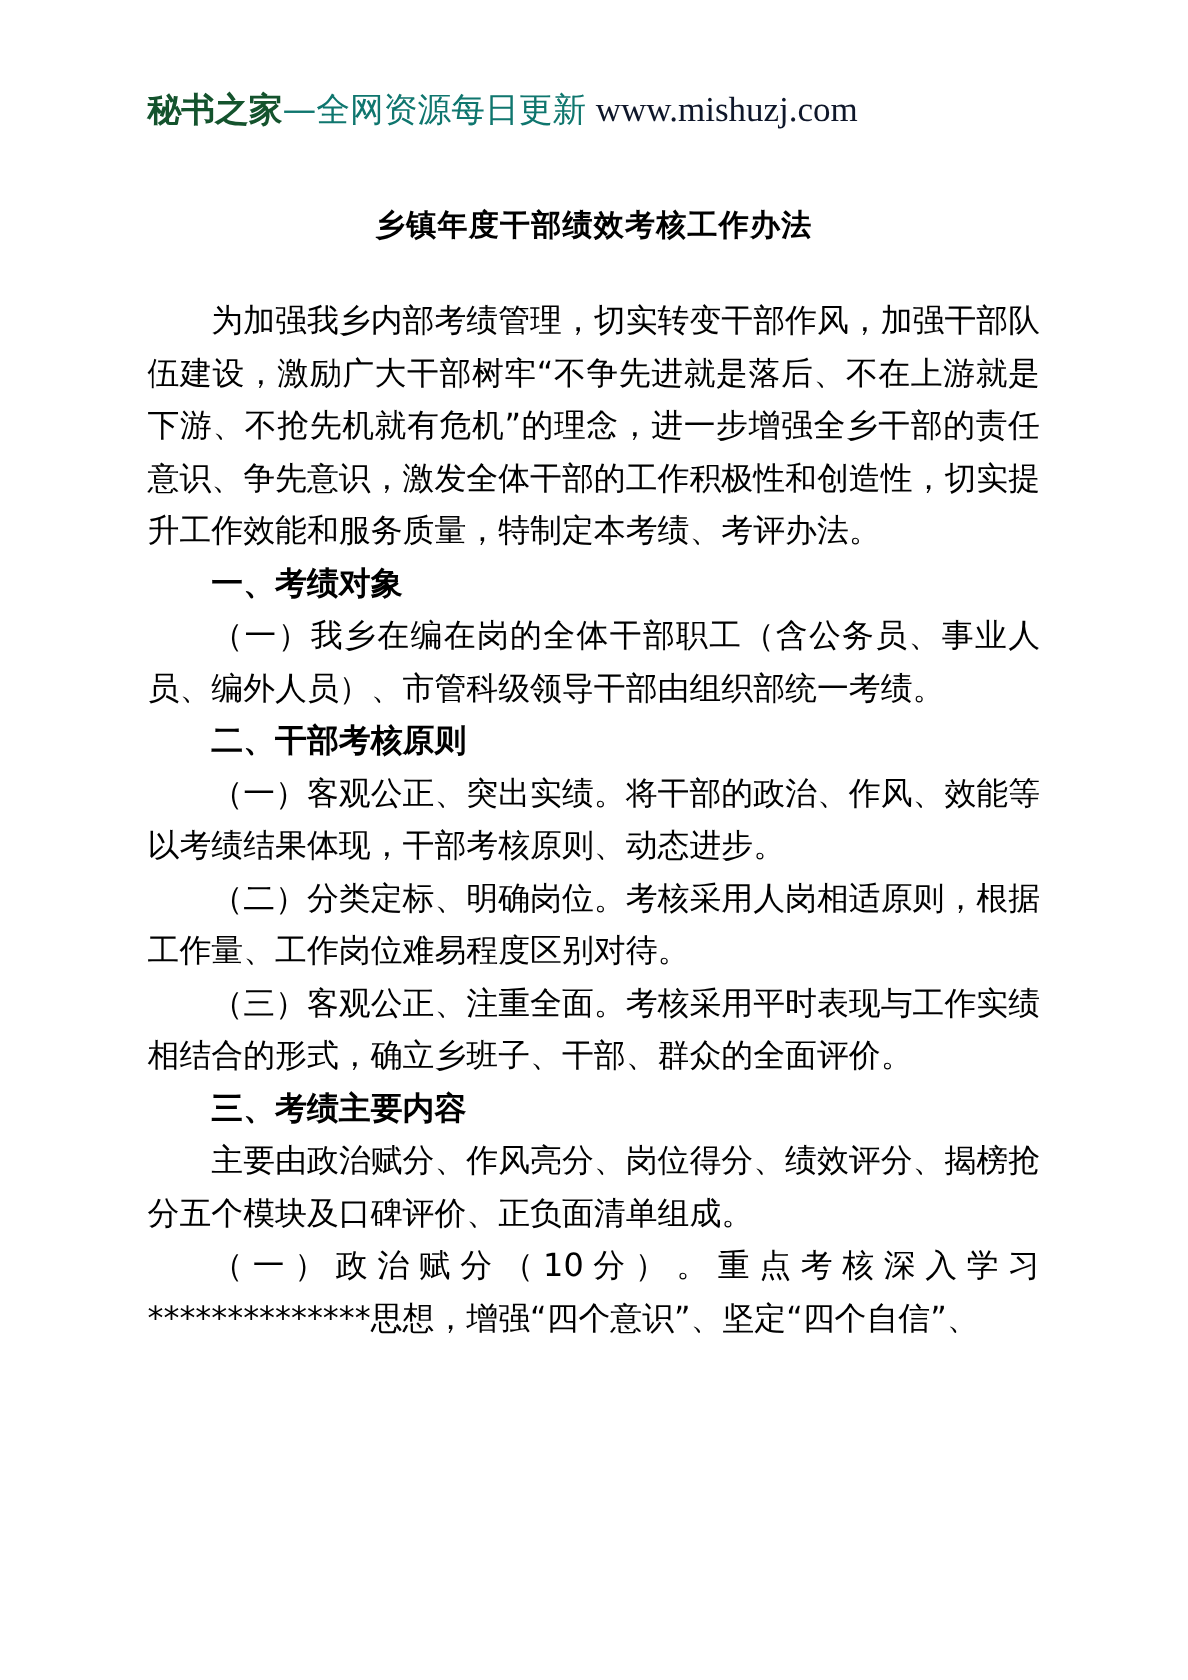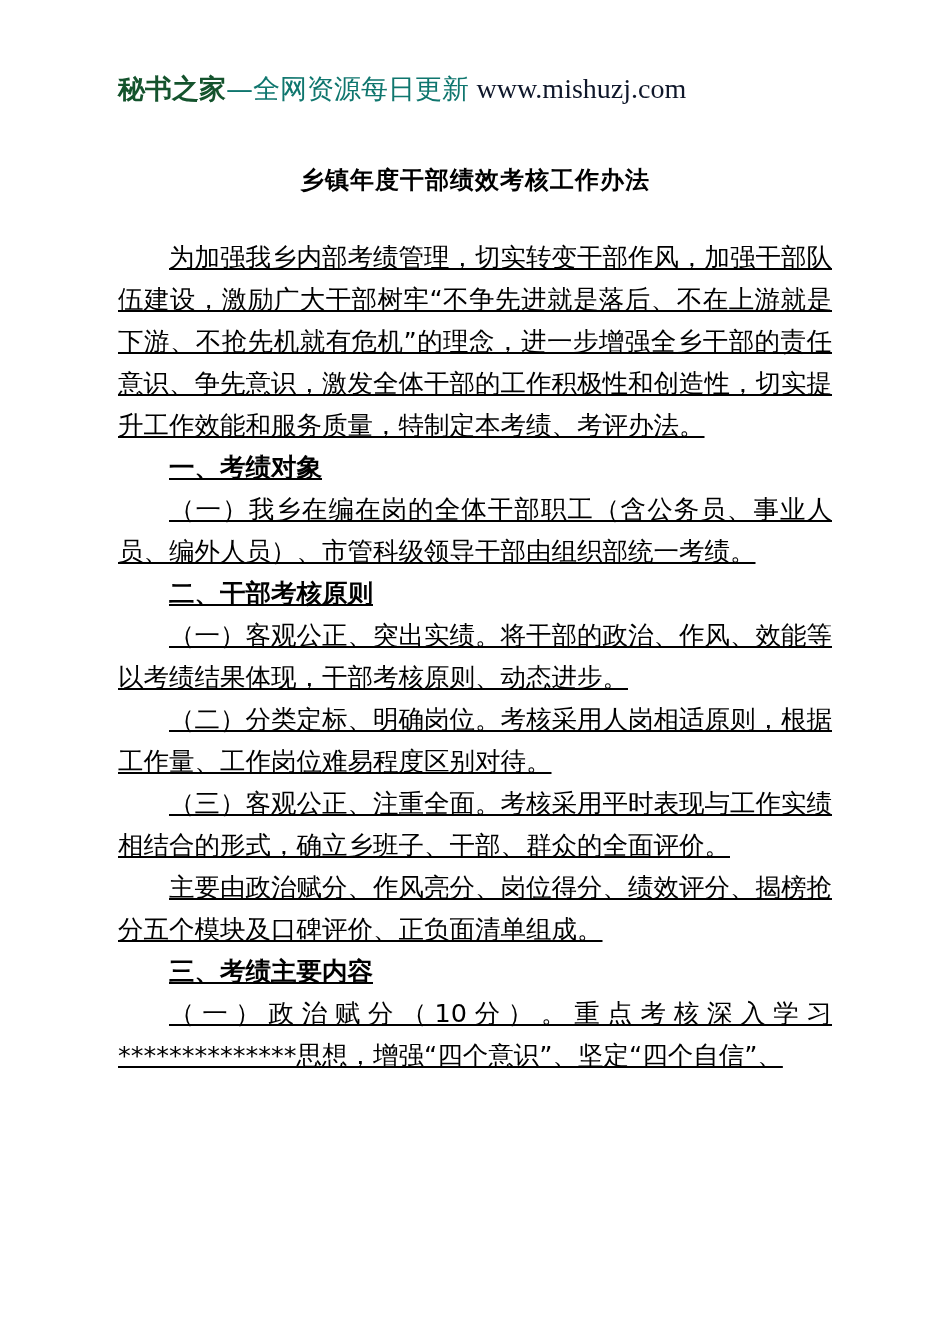--- a/index.html
+++ b/index.html
@@ -62,7 +62,6 @@
   .para {
     margin: 0;
     text-indent: 2em;
-    text-decoration: underline;
   }
   .para.bold {
     font-weight: bold;

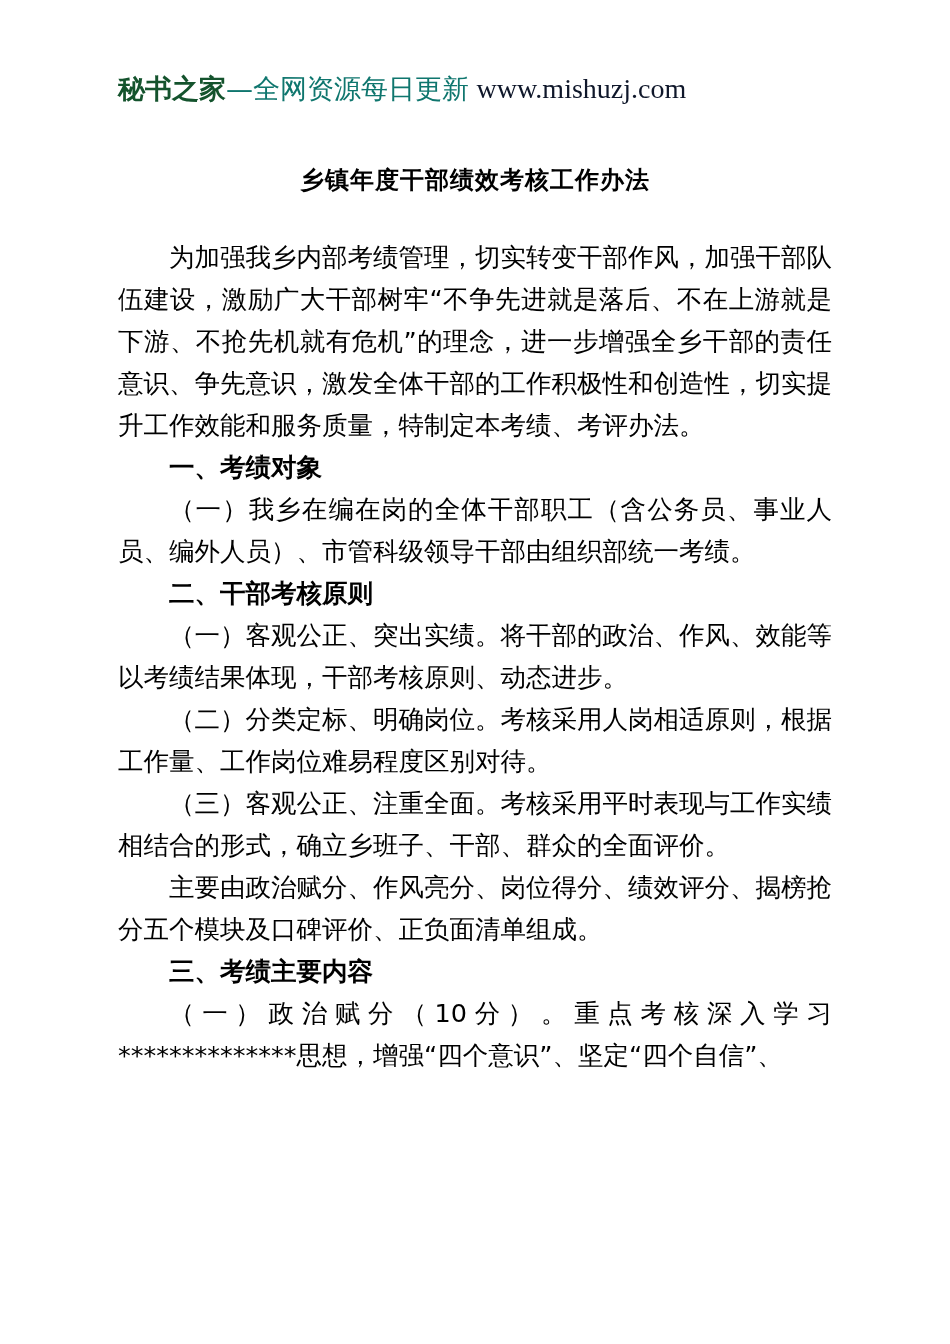--- a/index.html
+++ b/index.html
@@ -86,8 +86,8 @@
     <p class="para">（一）客观公正、突出实绩。将干部的政治、作风、效能等以考绩结果体现，干部考核原则、动态进步。</p>
     <p class="para">（二）分类定标、明确岗位。考核采用人岗相适原则，根据工作量、工作岗位难易程度区别对待。</p>
     <p class="para">（三）客观公正、注重全面。考核采用平时表现与工作实绩相结合的形式，确立乡班子、干部、群众的全面评价。</p>
+    <p class="para bold">三、考绩主要内容</p>
     <p class="para">主要由政治赋分、作风亮分、岗位得分、绩效评分、揭榜抢分五个模块及口碑评价、正负面清单组成。</p>
-    <p class="para bold">三、考绩主要内容</p>
     <p class="para">（一）政治赋分（10分）。重点考核深入学习**************思想，增强“四个意识”、坚定“四个自信”、</p>
   </div>
 

